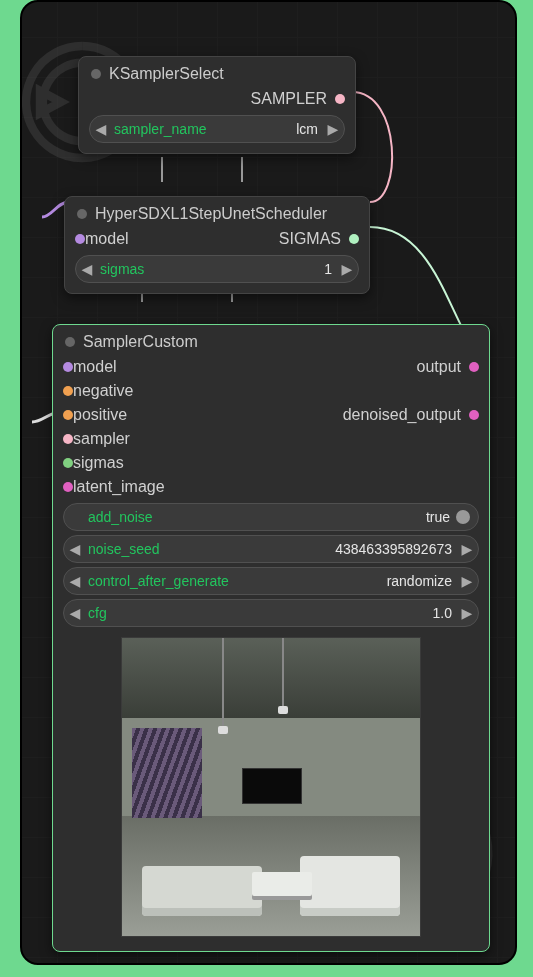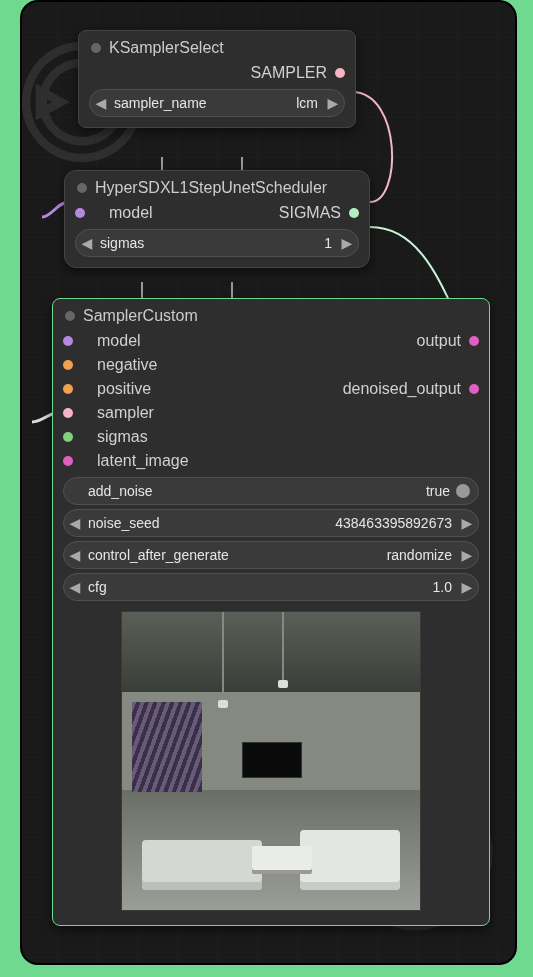--- a/index.html
+++ b/index.html
@@ -48,6 +48,7 @@
     border: 1px solid #444;
     border-radius: 8px;
     box-shadow: 0 4px 12px rgba(0,0,0,0.5);
+    margin-top: 26px;
   }
   .node-title {
     display: flex;

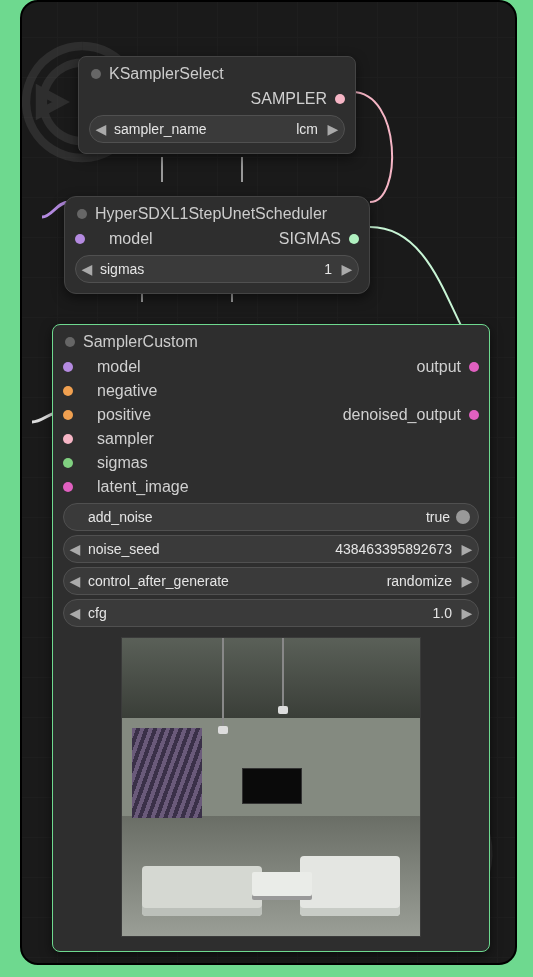--- a/index.html
+++ b/index.html
@@ -100,7 +100,7 @@
     cursor: pointer;
     user-select: none;
   }
-  .pill .lbl { padding-left: 4px; color: #e5e5e5; flex: 0 0 auto; }
+  .pill .lbl { padding-left: 4px; color: #22c55e; flex: 0 0 auto; }
   .pill .val { flex: 1; text-align: right; padding-right: 6px; color: #e5e5e5; }
   .pill .toggle-dot {
     width: 14px; height: 14px; border-radius: 50%;

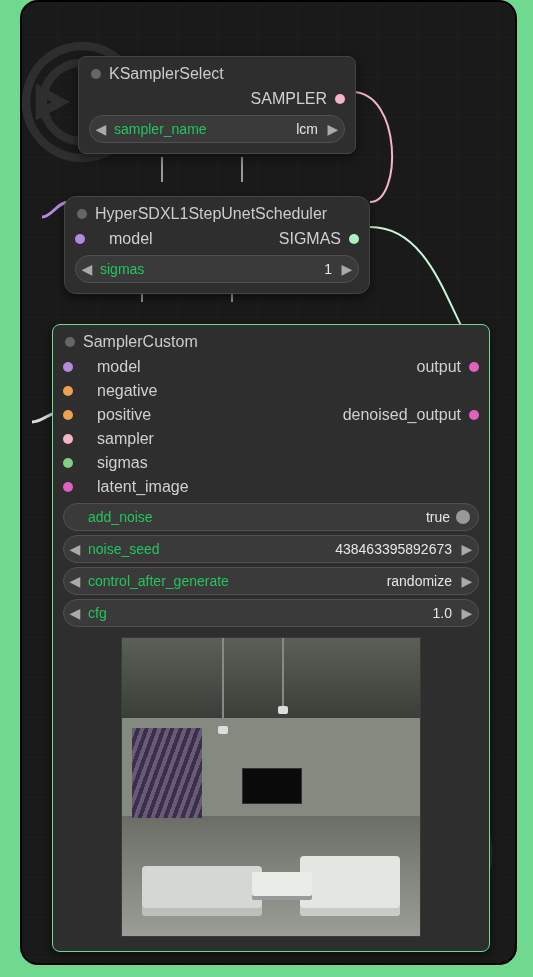--- a/index.html
+++ b/index.html
@@ -108,7 +108,7 @@
   }
 
   .node1 { left: 56px; top: 28px; width: 278px; }
-  .node2 { left: 42px; top: 168px; width: 306px; border-radius: 12px; }
+  .node2 { left: 42px; top: 168px; width: 306px; }
   .node3 { left: 30px; top: 296px; width: 438px; border: 1px solid #6ed98f; }
 
   .preview {

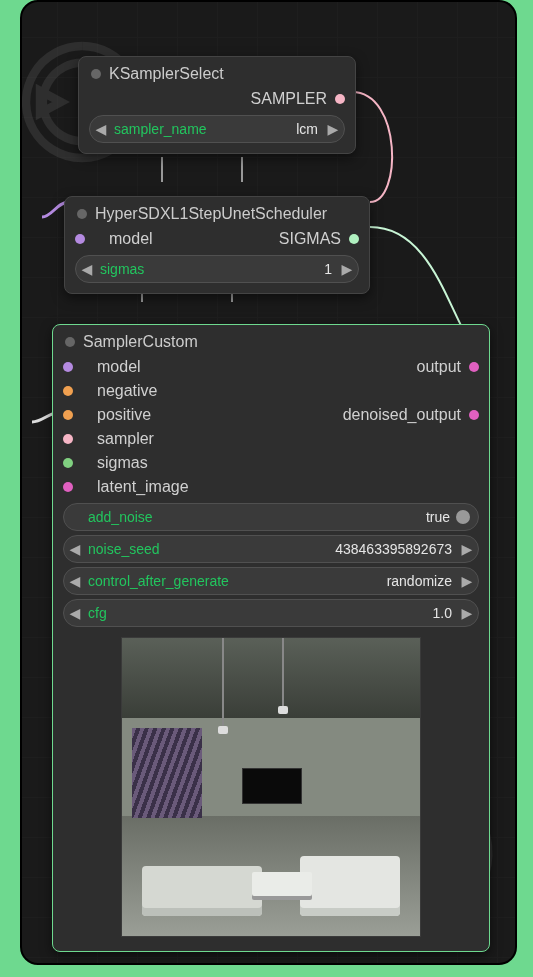--- a/index.html
+++ b/index.html
@@ -79,7 +79,7 @@
     font-size: 16px;
   }
   .row-right { justify-content: flex-end; gap: 8px; }
-  .row-left { justify-content: flex-start; gap: 24px; }
+  .row-left { justify-content: flex-start; gap: 0; }
   .row-between { justify-content: space-between; }
 
   .pill {

